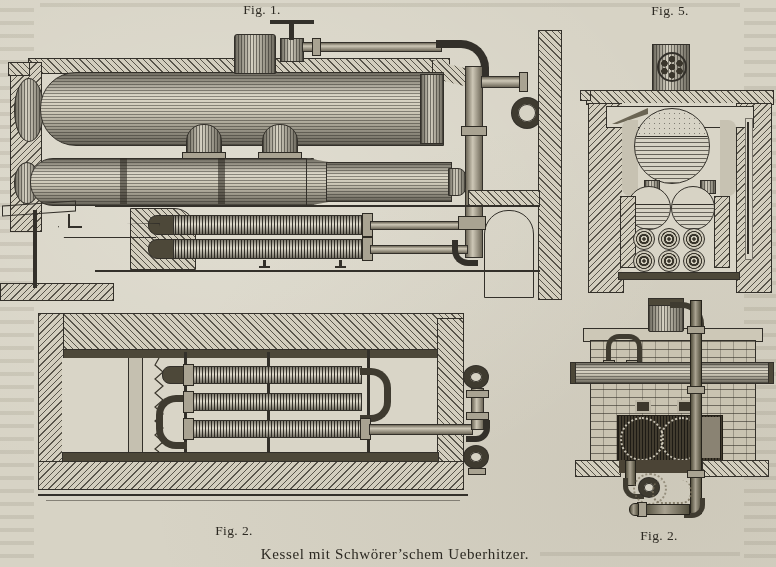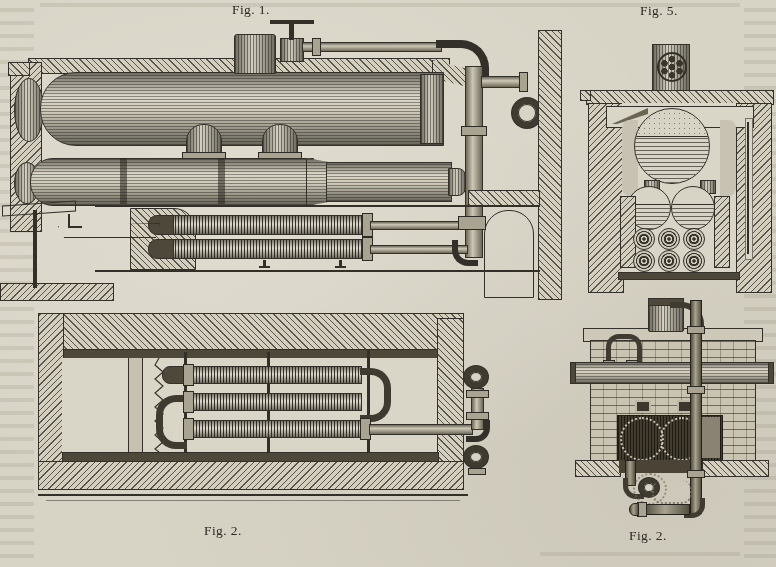--- a/index.html
+++ b/index.html
@@ -14,7 +14,7 @@
   }
   .abs{position:absolute;}
   .layer{position:absolute; inset:0;}
-  .label{font:13.5px/1.25 "Liberation Serif",serif; color:#2c2922; letter-spacing:.4px;}
+  .label{font:13.5px/1.25 "Liberation Serif",serif; color:#2c2922; text-align:center; letter-spacing:.4px;}
   .caption{font:15px/1.25 "Liberation Serif",serif; color:#2c2922; text-align:center; letter-spacing:.6px;}
   .ink{background:var(--ink);}
   .outline{border:1.5px solid var(--ink); background:transparent;}

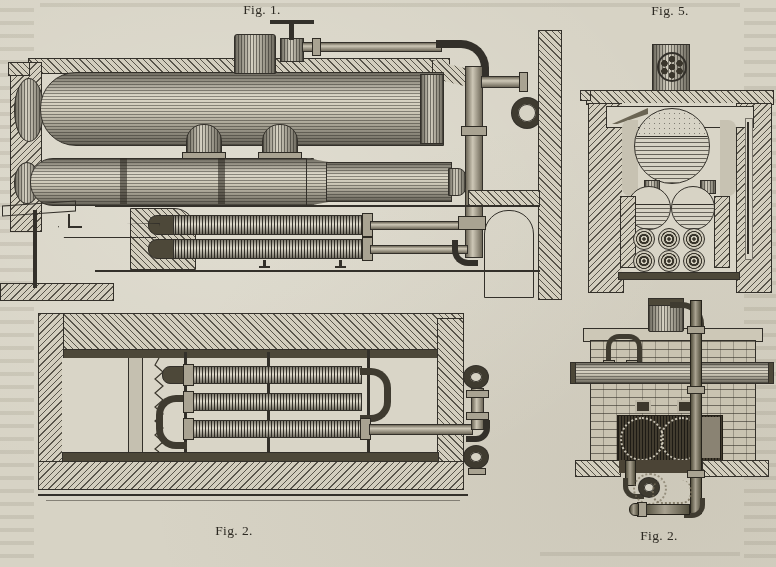--- a/index.html
+++ b/index.html
@@ -81,6 +81,7 @@
   <div class="abs label" style="left:640px;top:3px;width:60px;">Fig. 5.</div>
   <div class="abs label" style="left:204px;top:523px;width:60px;">Fig. 2.</div>
   <div class="abs label" style="left:629px;top:528px;width:60px;">Fig. 2.</div>
+  <div class="abs caption" style="left:200px;top:545px;width:390px;">Kessel mit Schwörer’schem Ueberhitzer.</div>
 
   <div class="layer">
     <div class="abs hatch" style="left:28px;top:58px;width:420px;height:14px;"></div>

